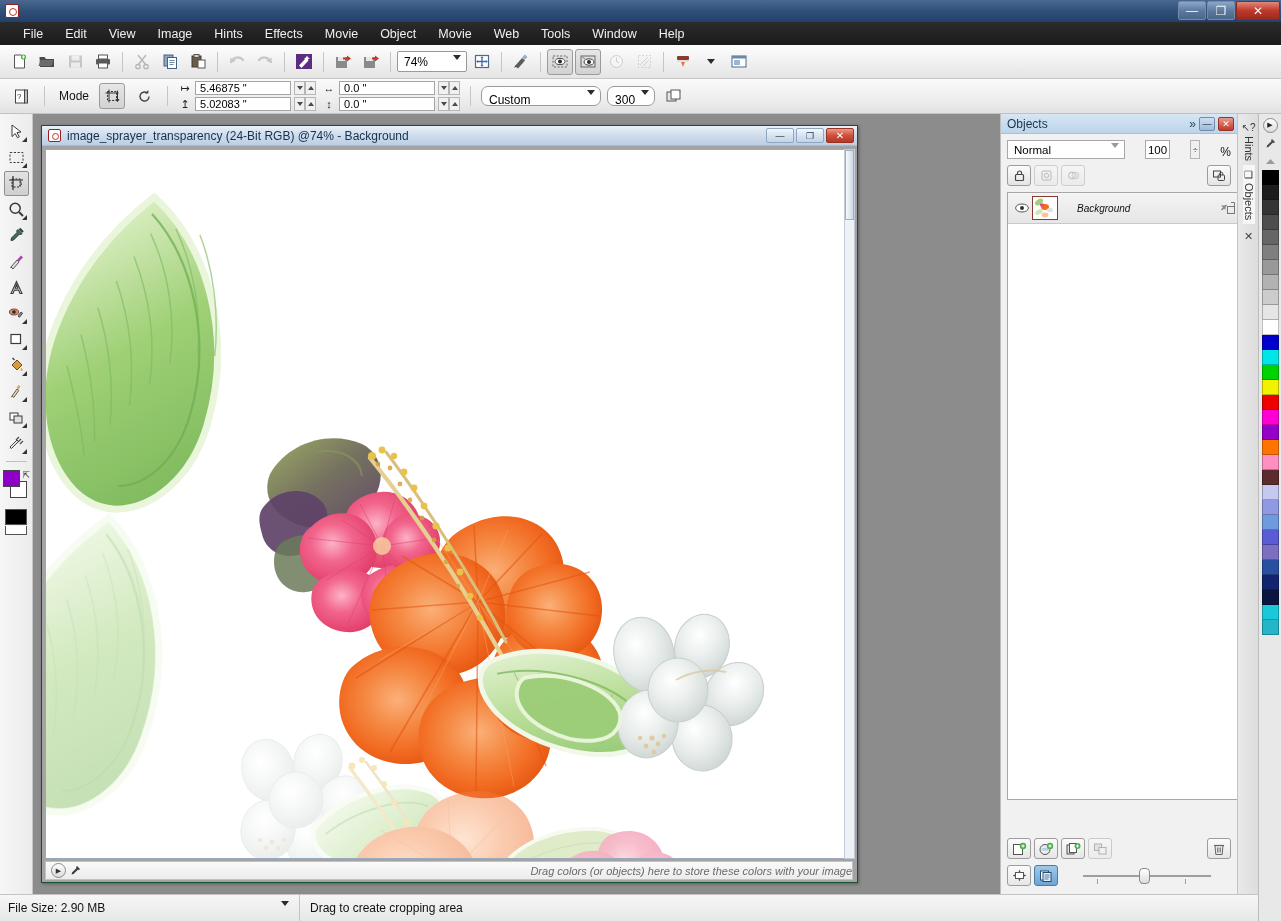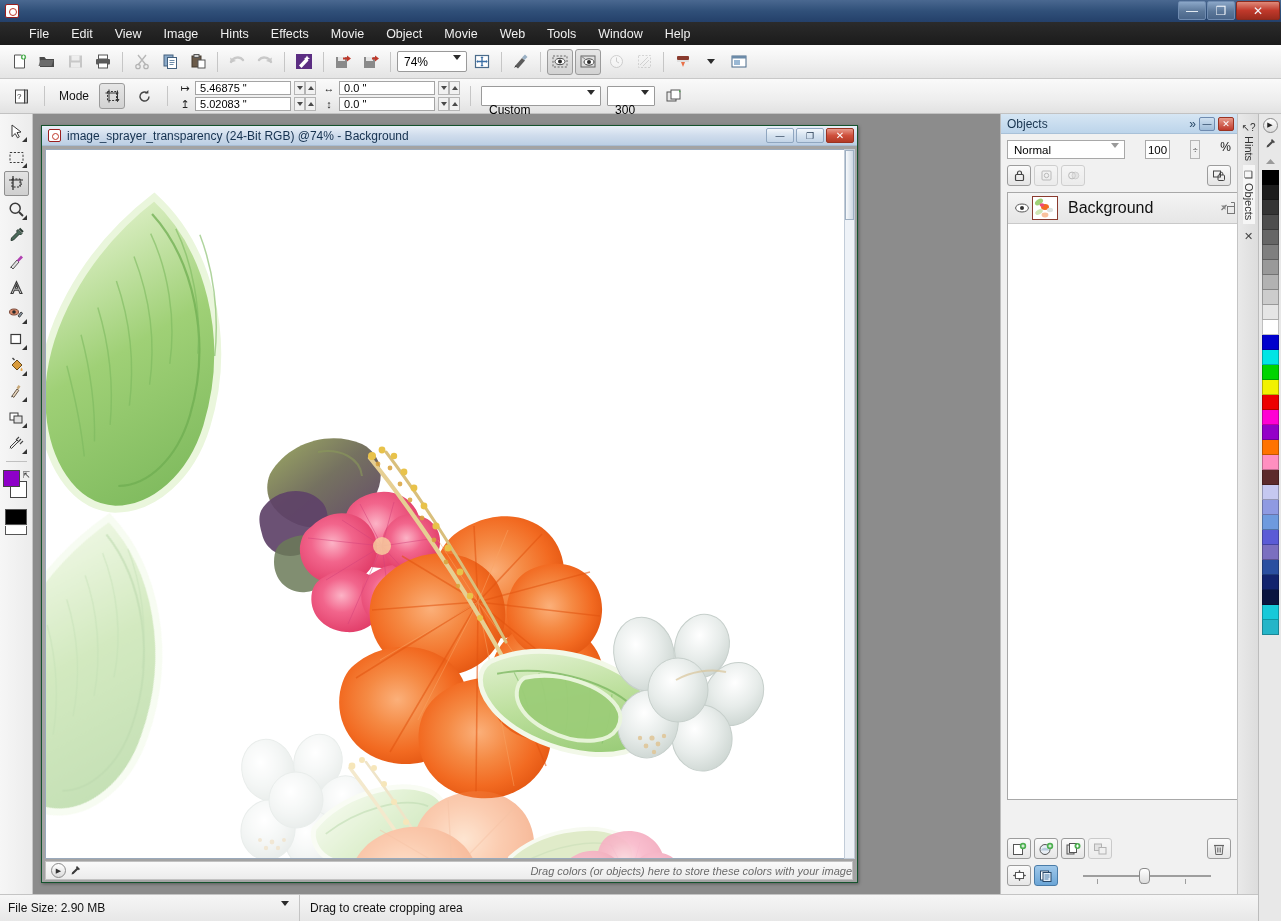--- a/index.html
+++ b/index.html
@@ -49,7 +49,7 @@
   .menubar {
     position: absolute; left: 0; top: 22px; width: 1281px; height: 23px;
     background: linear-gradient(180deg,#2b2b2b 0%,#1b1b1b 100%);
-    display: flex; align-items: center; padding-left: 18px;
+    display: flex; align-items: center; padding-left: 12px;
   }
   .menu-item {
     color: #f0f0f0; font-size: 12.5px; padding: 3px 11px; cursor: default;

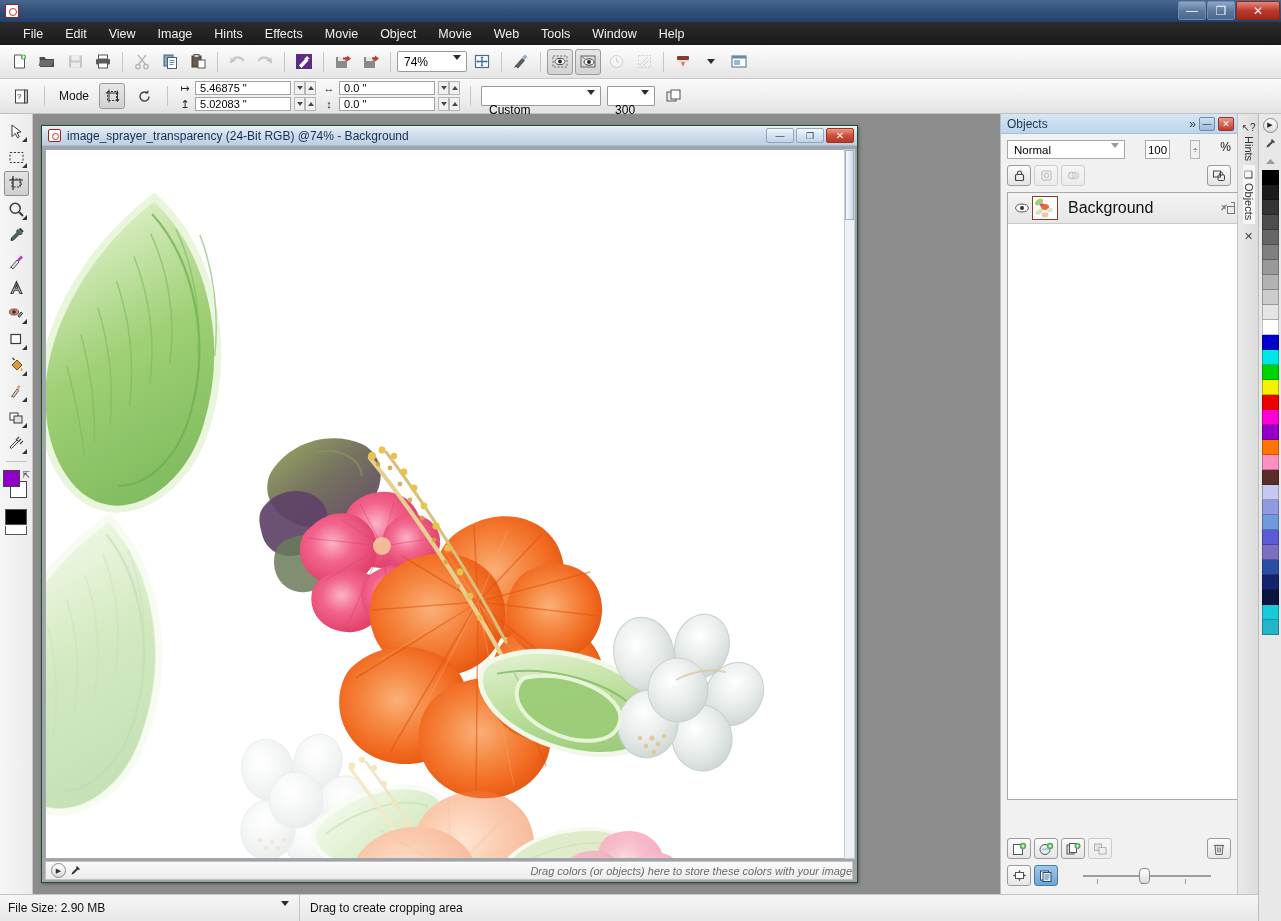--- a/index.html
+++ b/index.html
@@ -100,8 +100,8 @@
   .caret-u { width:0;height:0;border-left:3px solid transparent;border-right:3px solid transparent;border-bottom:4px solid #4a4a4a; }
   .caret-sd { width:0;height:0;border-left:3px solid transparent;border-right:3px solid transparent;border-top:4px solid #4a4a4a; }
   .combo {
-    height: 20px; background: #fff; border: 1px solid #9a9a9a; border-radius: 1px;
-    display: flex; align-items: flex-start; padding: 16px 20px 0 7px; font-size: 12px;
+    height: 20px; background: #fff; border: 1px solid #9a9a9a; border-radius: 7px;
+    display: flex; align-items: center; padding: 8px 20px 0 7px; font-size: 12px;
     position: relative;
   }
   .combo .arw { position: absolute; right: 5px; top: 8px; }

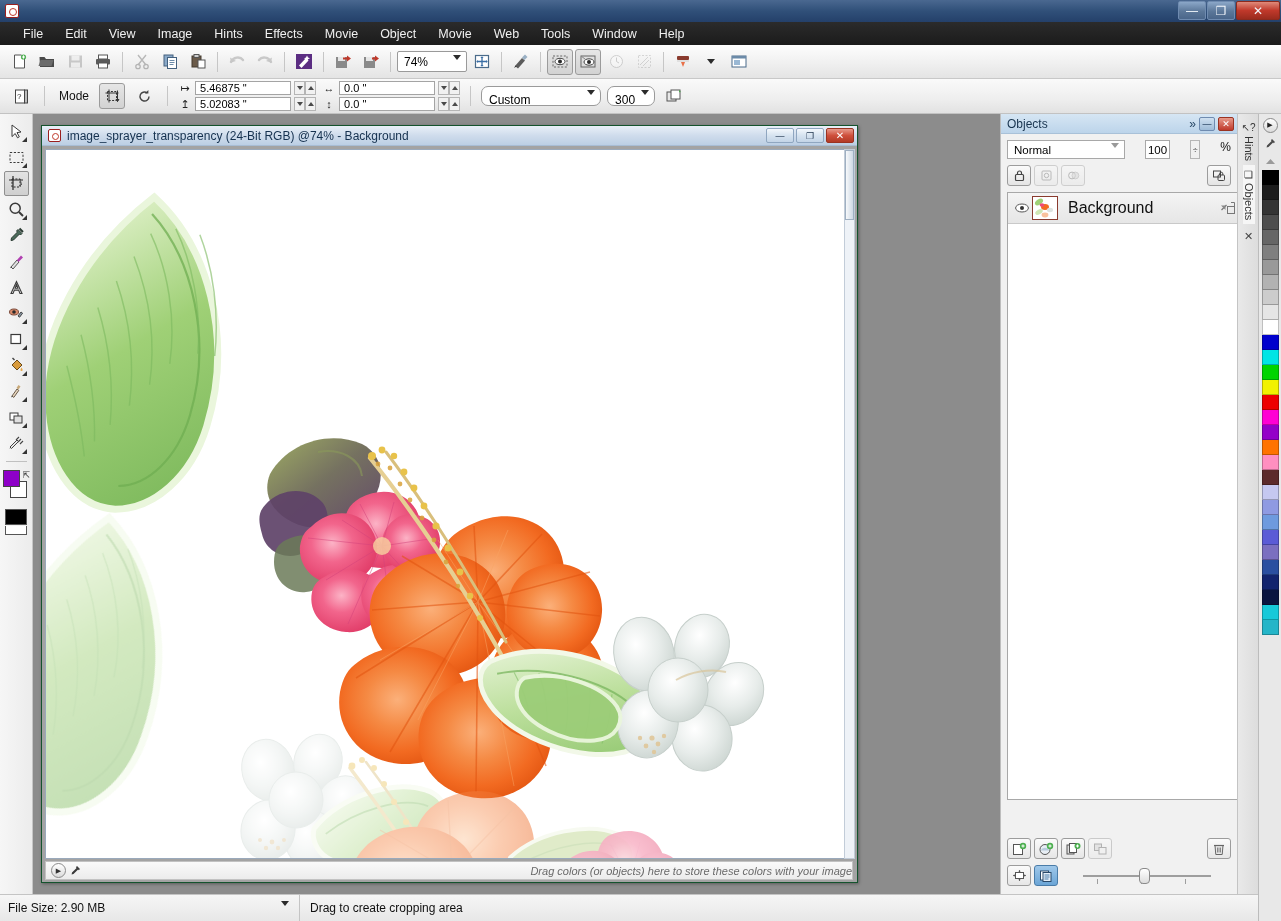--- a/index.html
+++ b/index.html
@@ -204,7 +204,7 @@
   }
   .dkbtn.close { background: linear-gradient(180deg,#e79a8b,#c0392b); border-color:#9a3322; color:#fff; }
   .docker-body { width: 236px; padding: 6px 6px 0 6px; }
-  .blend-row { display: flex; align-items: flex-start; gap: 20px; margin-bottom: 6px; }
+  .blend-row { display: flex; align-items: flex-end; gap: 20px; margin-bottom: 6px; }
   .blend-combo {
     width: 158px; height: 19px; background: #fff; border: 1px solid #a8a8a8;
     display: flex; align-items: center; padding-left: 6px; font-size: 11.5px; position: relative;

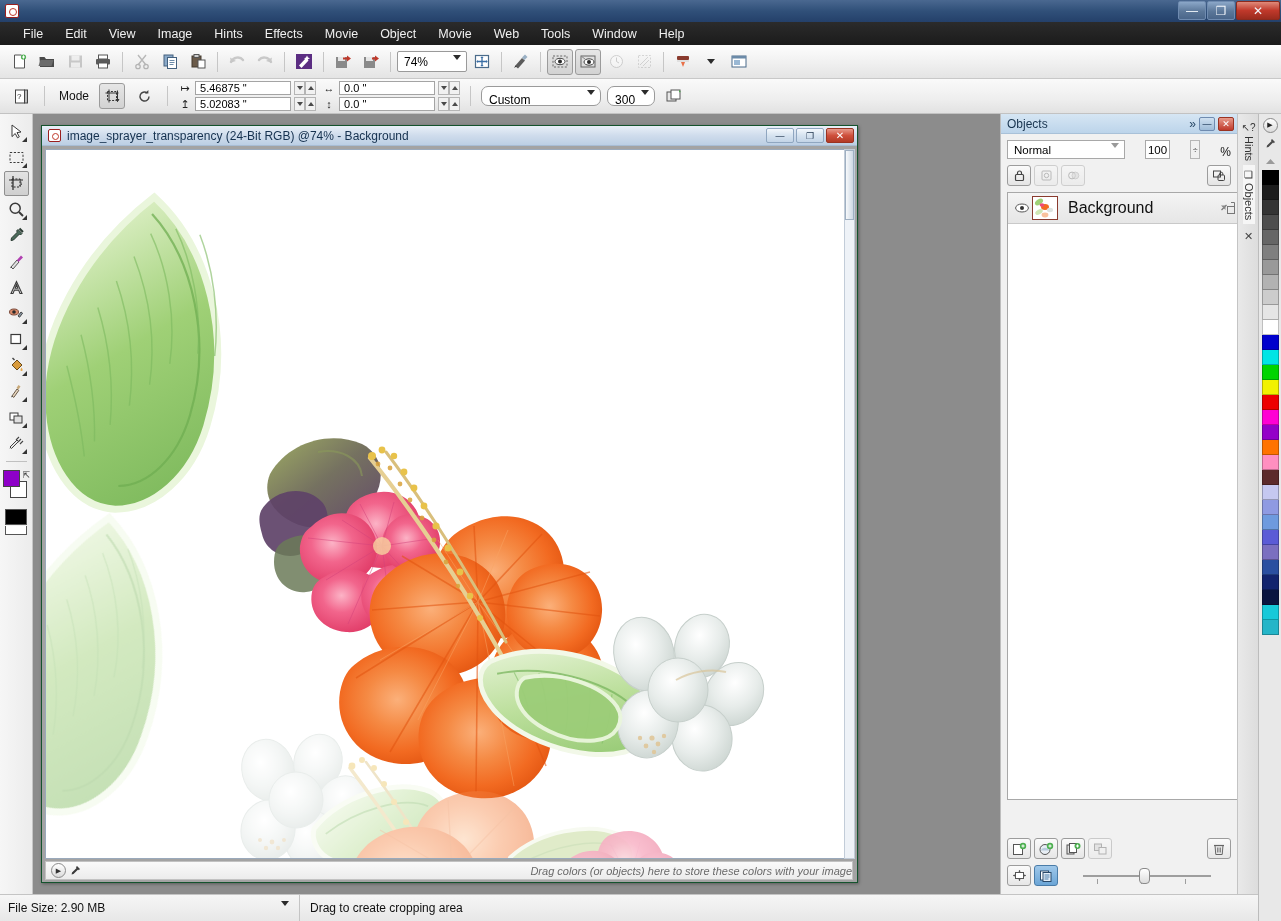--- a/index.html
+++ b/index.html
@@ -239,7 +239,7 @@
     width: 26px; height: 24px; border: 1px solid #8a3b2e; background: #fff;
     margin-right: 10px; position: relative; overflow: hidden;
   }
-  .objname { font-size: 16px; color: #111; }
+  .objname { font-style: italic; font-size: 10px; color: #111; margin-left: 9px; }
   .objbtn-r { margin-left: auto; margin-right: 6px; }
   .docker-foot { position: absolute; left: 0; bottom: 8px; width: 236px; padding: 0 6px; }
   .foot-row1 { display: flex; align-items: center; gap: 3px; margin-bottom: 6px; }

